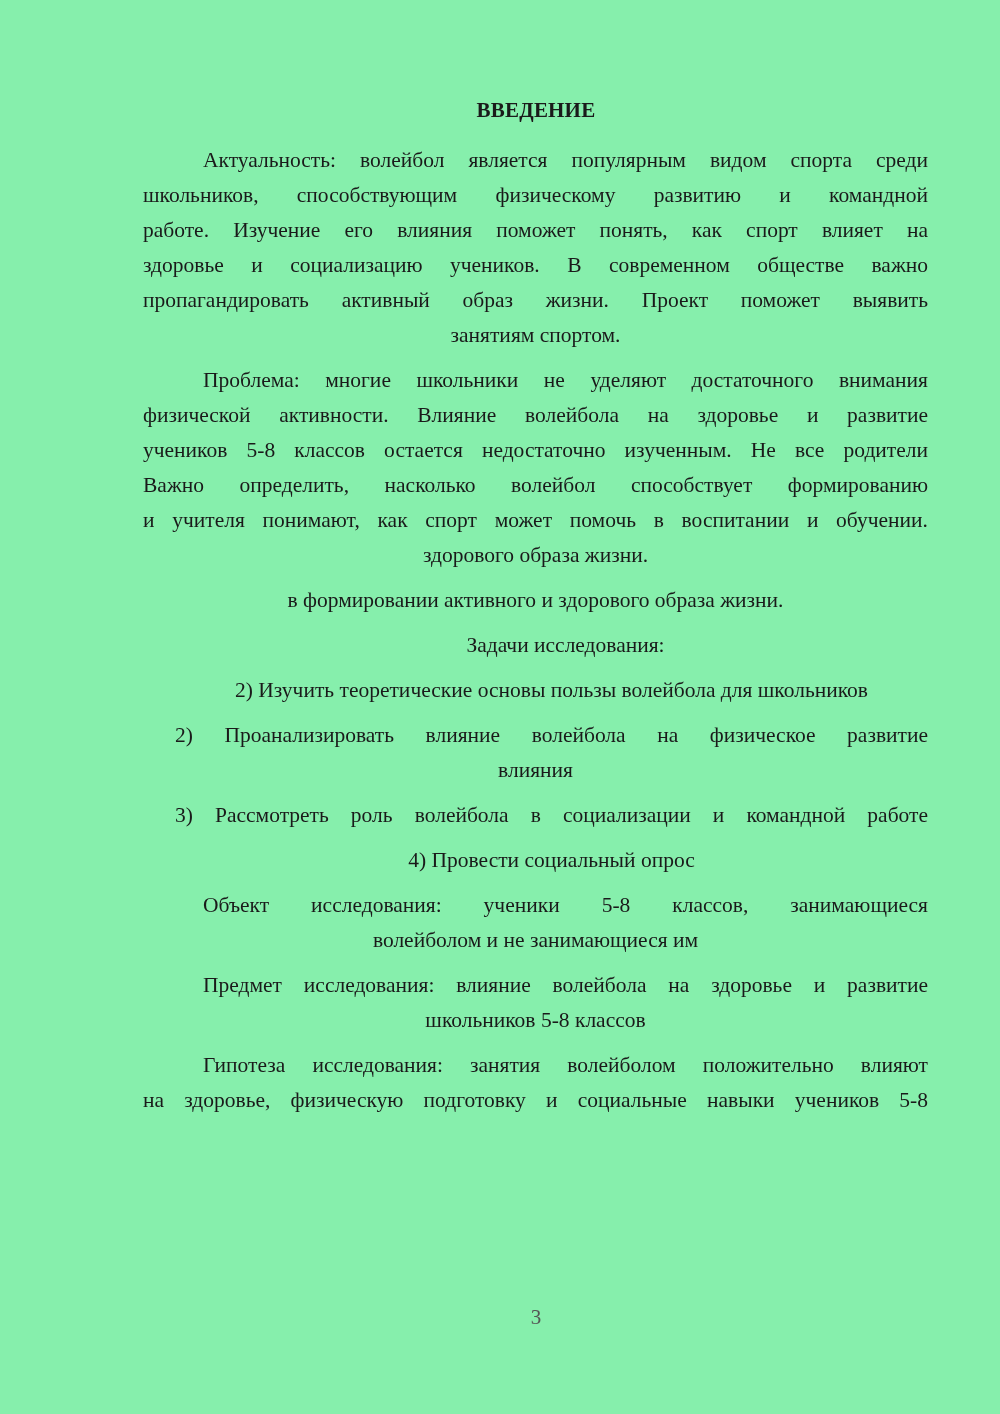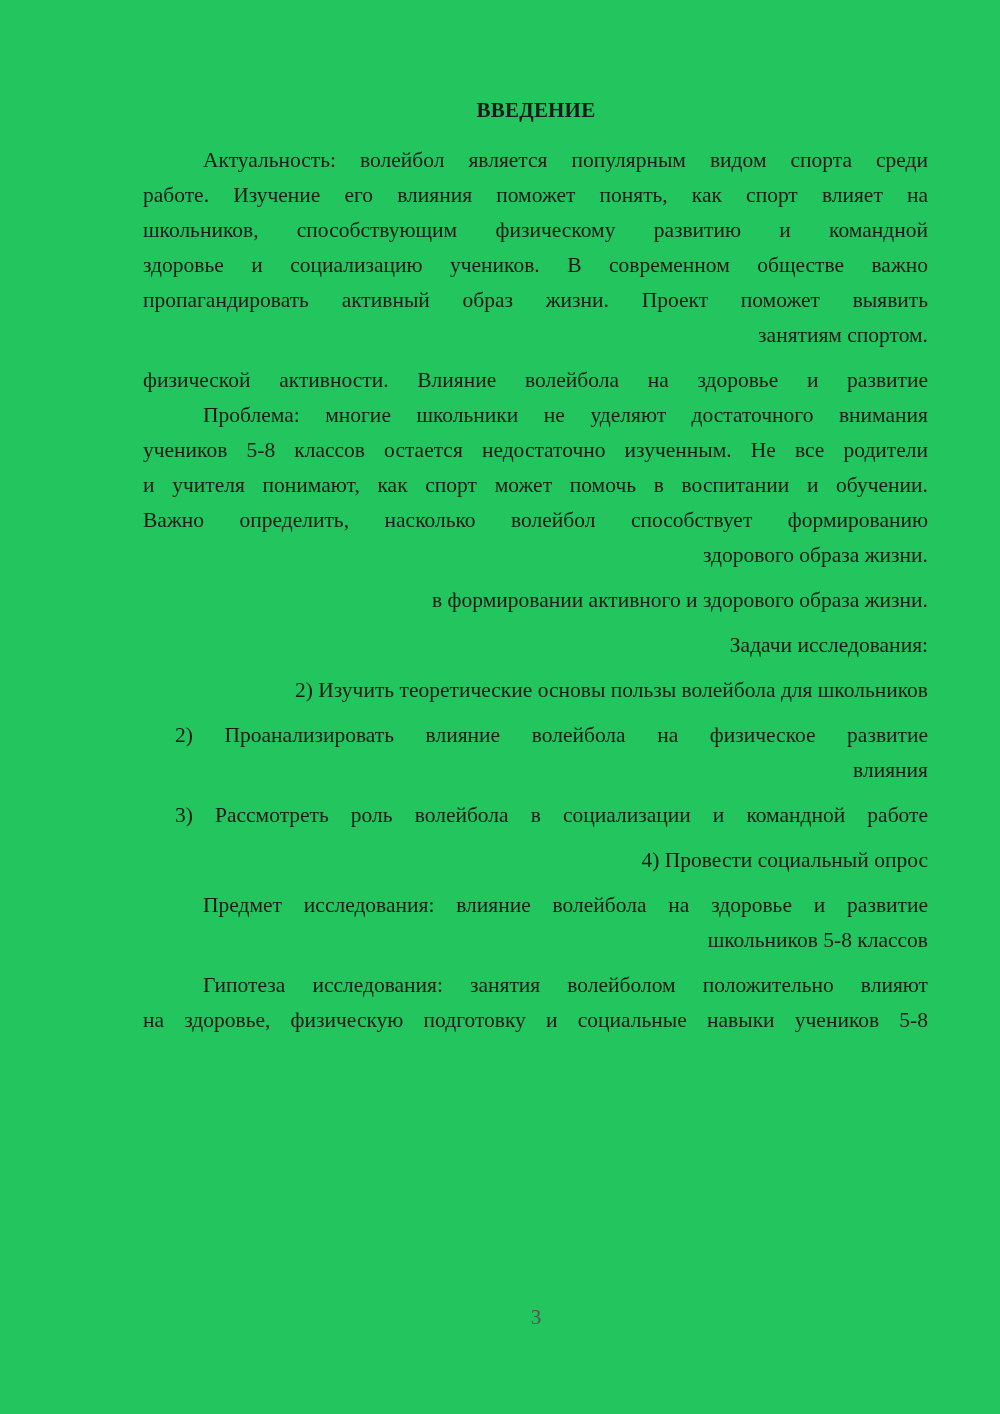--- a/index.html
+++ b/index.html
@@ -20,7 +20,7 @@
       left: 0; top: 0;
       width: 1000px;
       height: 1414px;
-      background: #22c55e;
+      background: #86efac;
     }
     .heading {
       position: absolute;

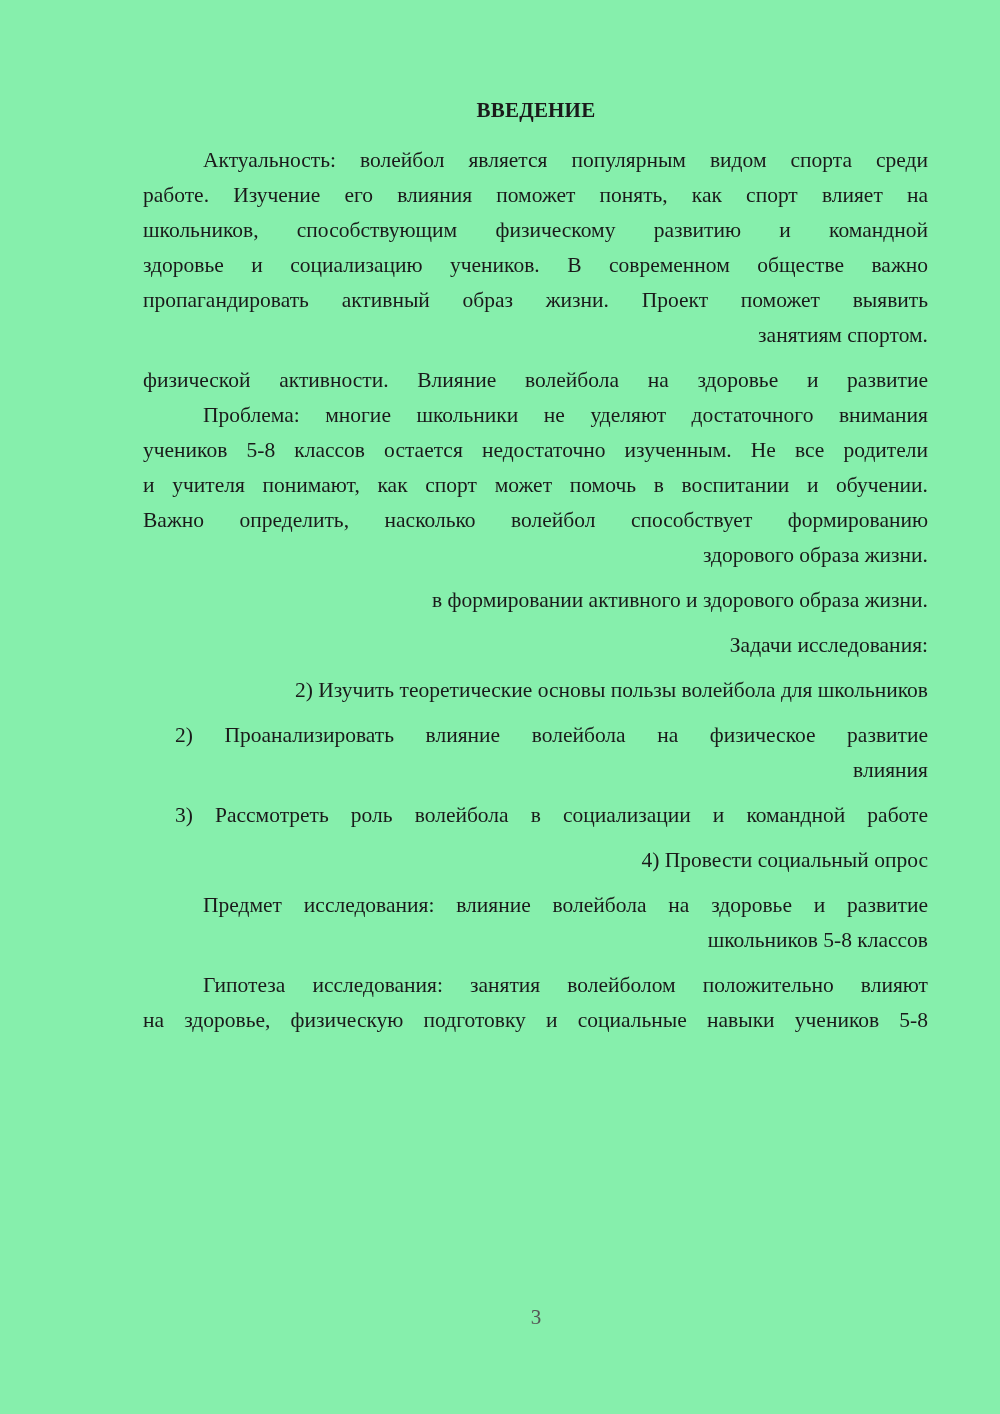--- a/index.html
+++ b/index.html
@@ -77,8 +77,8 @@
 
     <div class="para">
       <div class="line j ind">Актуальность: волейбол является популярным видом спорта среди</div>
+      <div class="line j">школьников, способствующим физическому развитию и командной</div>
       <div class="line j">работе. Изучение его влияния поможет понять, как спорт влияет на</div>
-      <div class="line j">школьников, способствующим физическому развитию и командной</div>
       <div class="line j">здоровье и социализацию учеников. В современном обществе важно</div>
       <div class="line j">пропагандировать активный образ жизни. Проект поможет выявить</div>
       <div class="line l">занятиям спортом.</div>

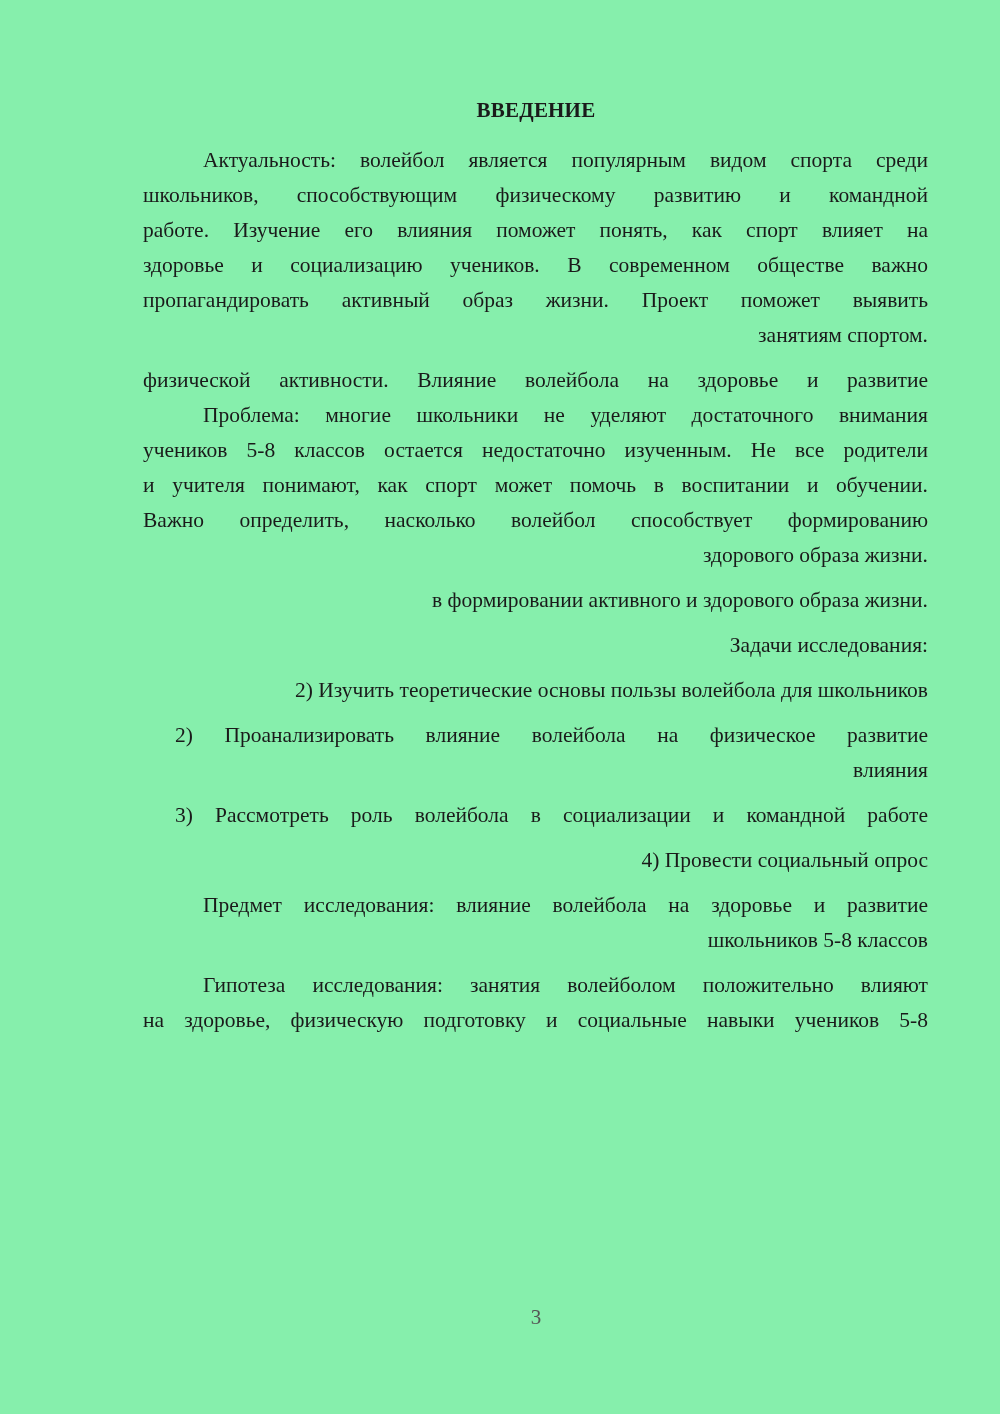--- a/index.html
+++ b/index.html
@@ -50,7 +50,7 @@
       text-align-last: justify;
     }
     .line.l {
-      text-align: right;
+      text-align: center;
     }
     .line.ind { padding-left: 60px; font-family: Liberation Serif, serif; }
     .line.ind2 { padding-left: 32px; }

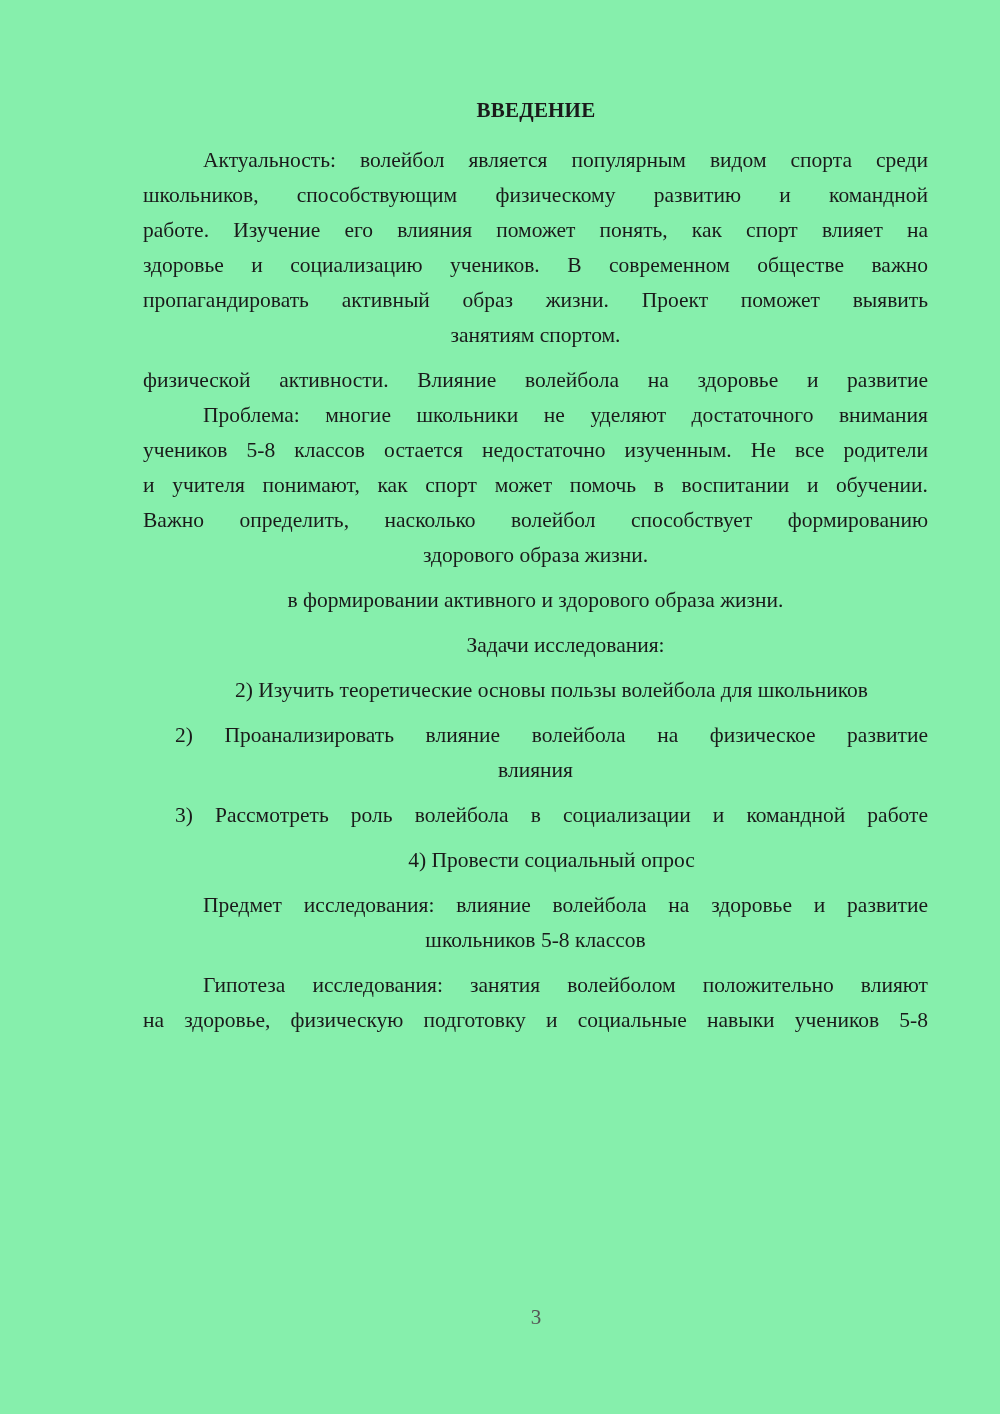--- a/index.html
+++ b/index.html
@@ -85,8 +85,8 @@
     </div>
 
     <div class="para">
+      <div class="line j ind">Проблема: многие школьники не уделяют достаточного внимания</div>
       <div class="line j">физической активности. Влияние волейбола на здоровье и развитие</div>
-      <div class="line j ind">Проблема: многие школьники не уделяют достаточного внимания</div>
       <div class="line j">учеников 5-8 классов остается недостаточно изученным. Не все родители</div>
       <div class="line j">и учителя понимают, как спорт может помочь в воспитании и обучении.</div>
       <div class="line j">Важно определить, насколько волейбол способствует формированию</div>

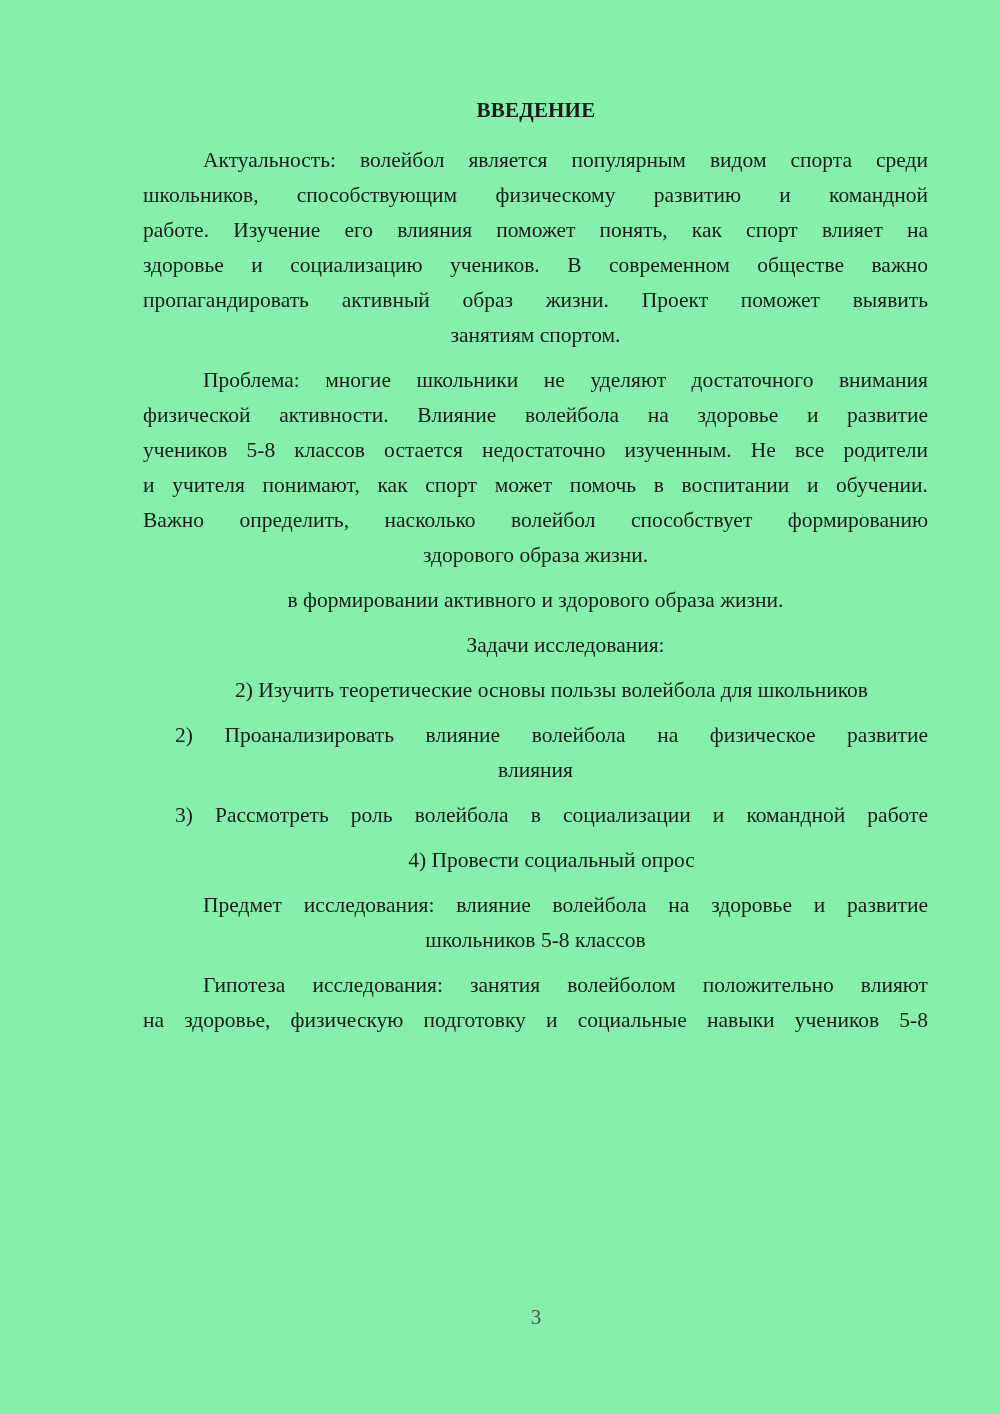--- a/index.html
+++ b/index.html
@@ -88,8 +88,8 @@
       <div class="line j ind">Проблема: многие школьники не уделяют достаточного внимания</div>
       <div class="line j">физической активности. Влияние волейбола на здоровье и развитие</div>
       <div class="line j">учеников 5-8 классов остается недостаточно изученным. Не все родители</div>
+      <div class="line j">Важно определить, насколько волейбол способствует формированию</div>
       <div class="line j">и учителя понимают, как спорт может помочь в воспитании и обучении.</div>
-      <div class="line j">Важно определить, насколько волейбол способствует формированию</div>
       <div class="line l">здорового образа жизни.</div>
     </div>
 

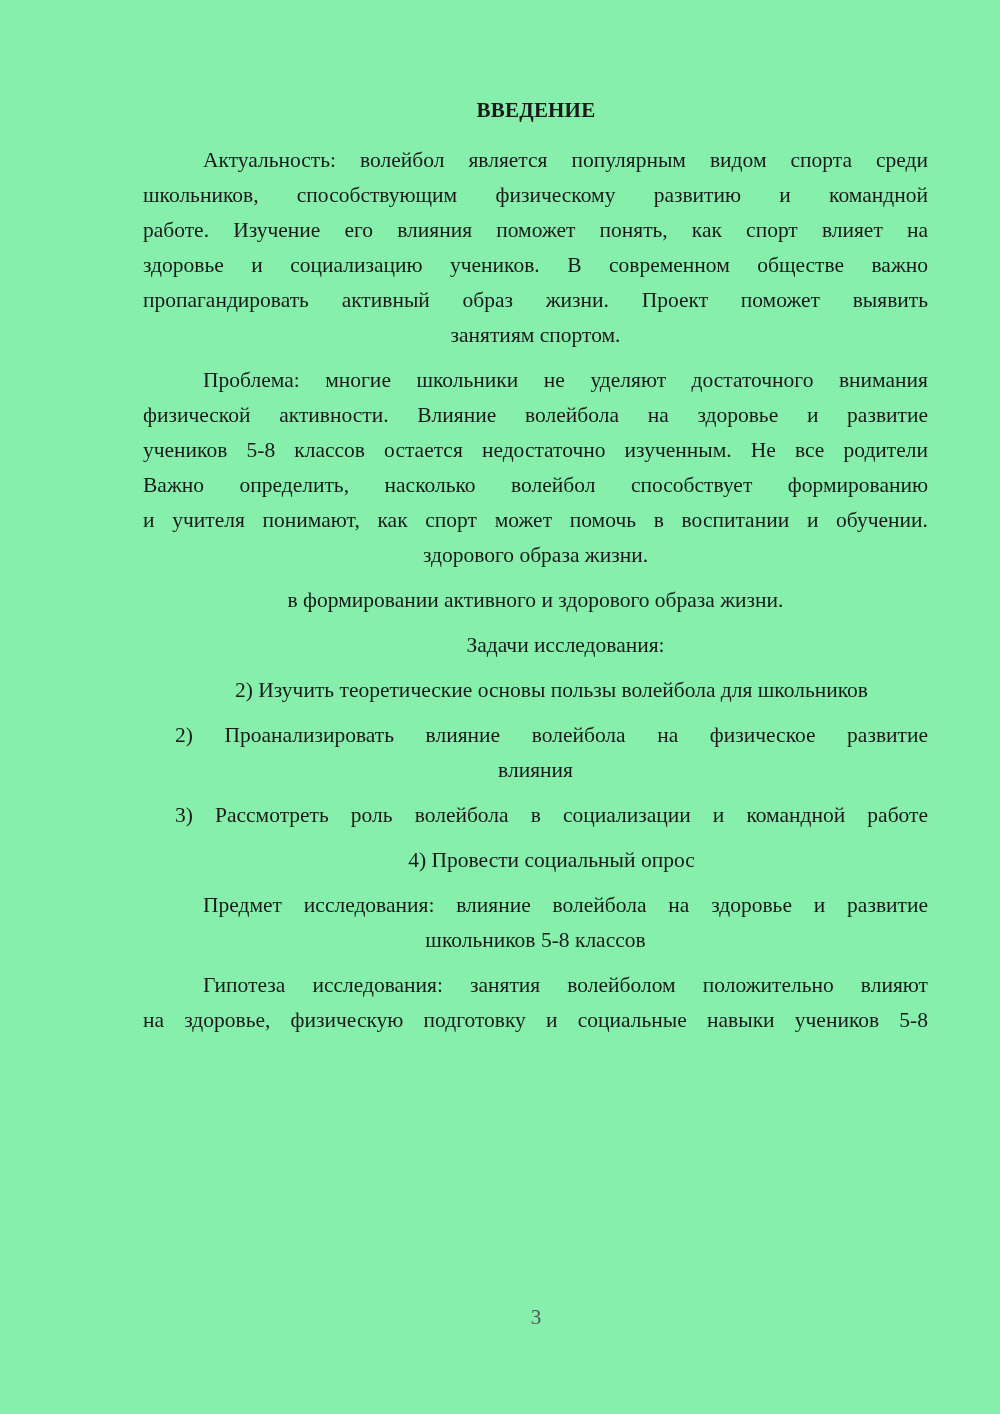--- a/index.html
+++ b/index.html
@@ -119,6 +119,10 @@
     </div>
 
 
+    <div class="para">
+      <div class="line j ind">Объект исследования: ученики 5-8 классов, занимающиеся</div>
+      <div class="line l">волейболом и не занимающиеся им</div>
+    </div>
 
     <div class="para">
       <div class="line j ind">Предмет исследования: влияние волейбола на здоровье и развитие</div>

